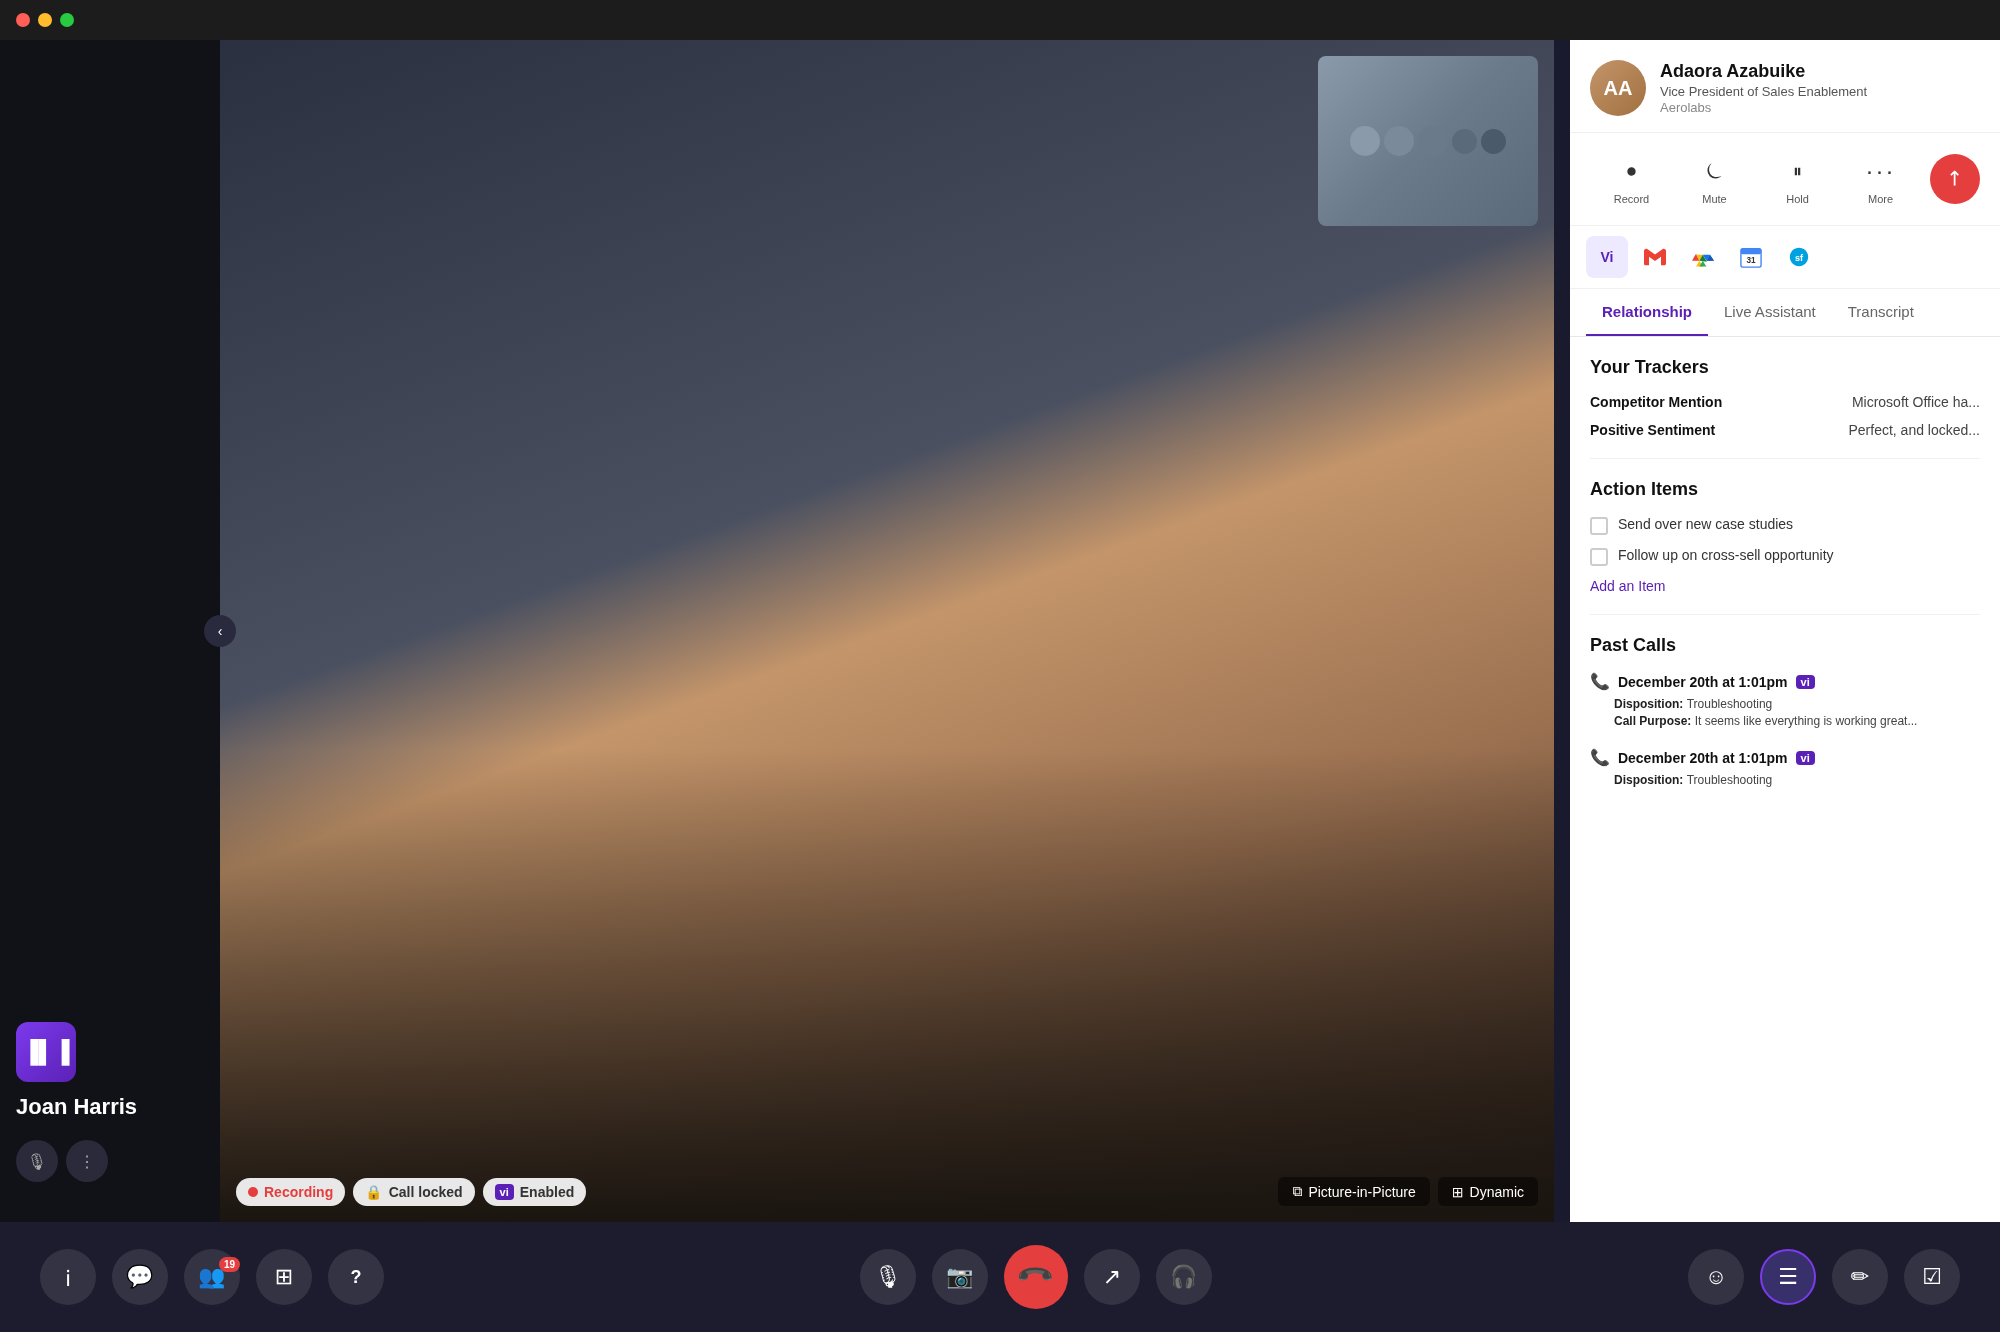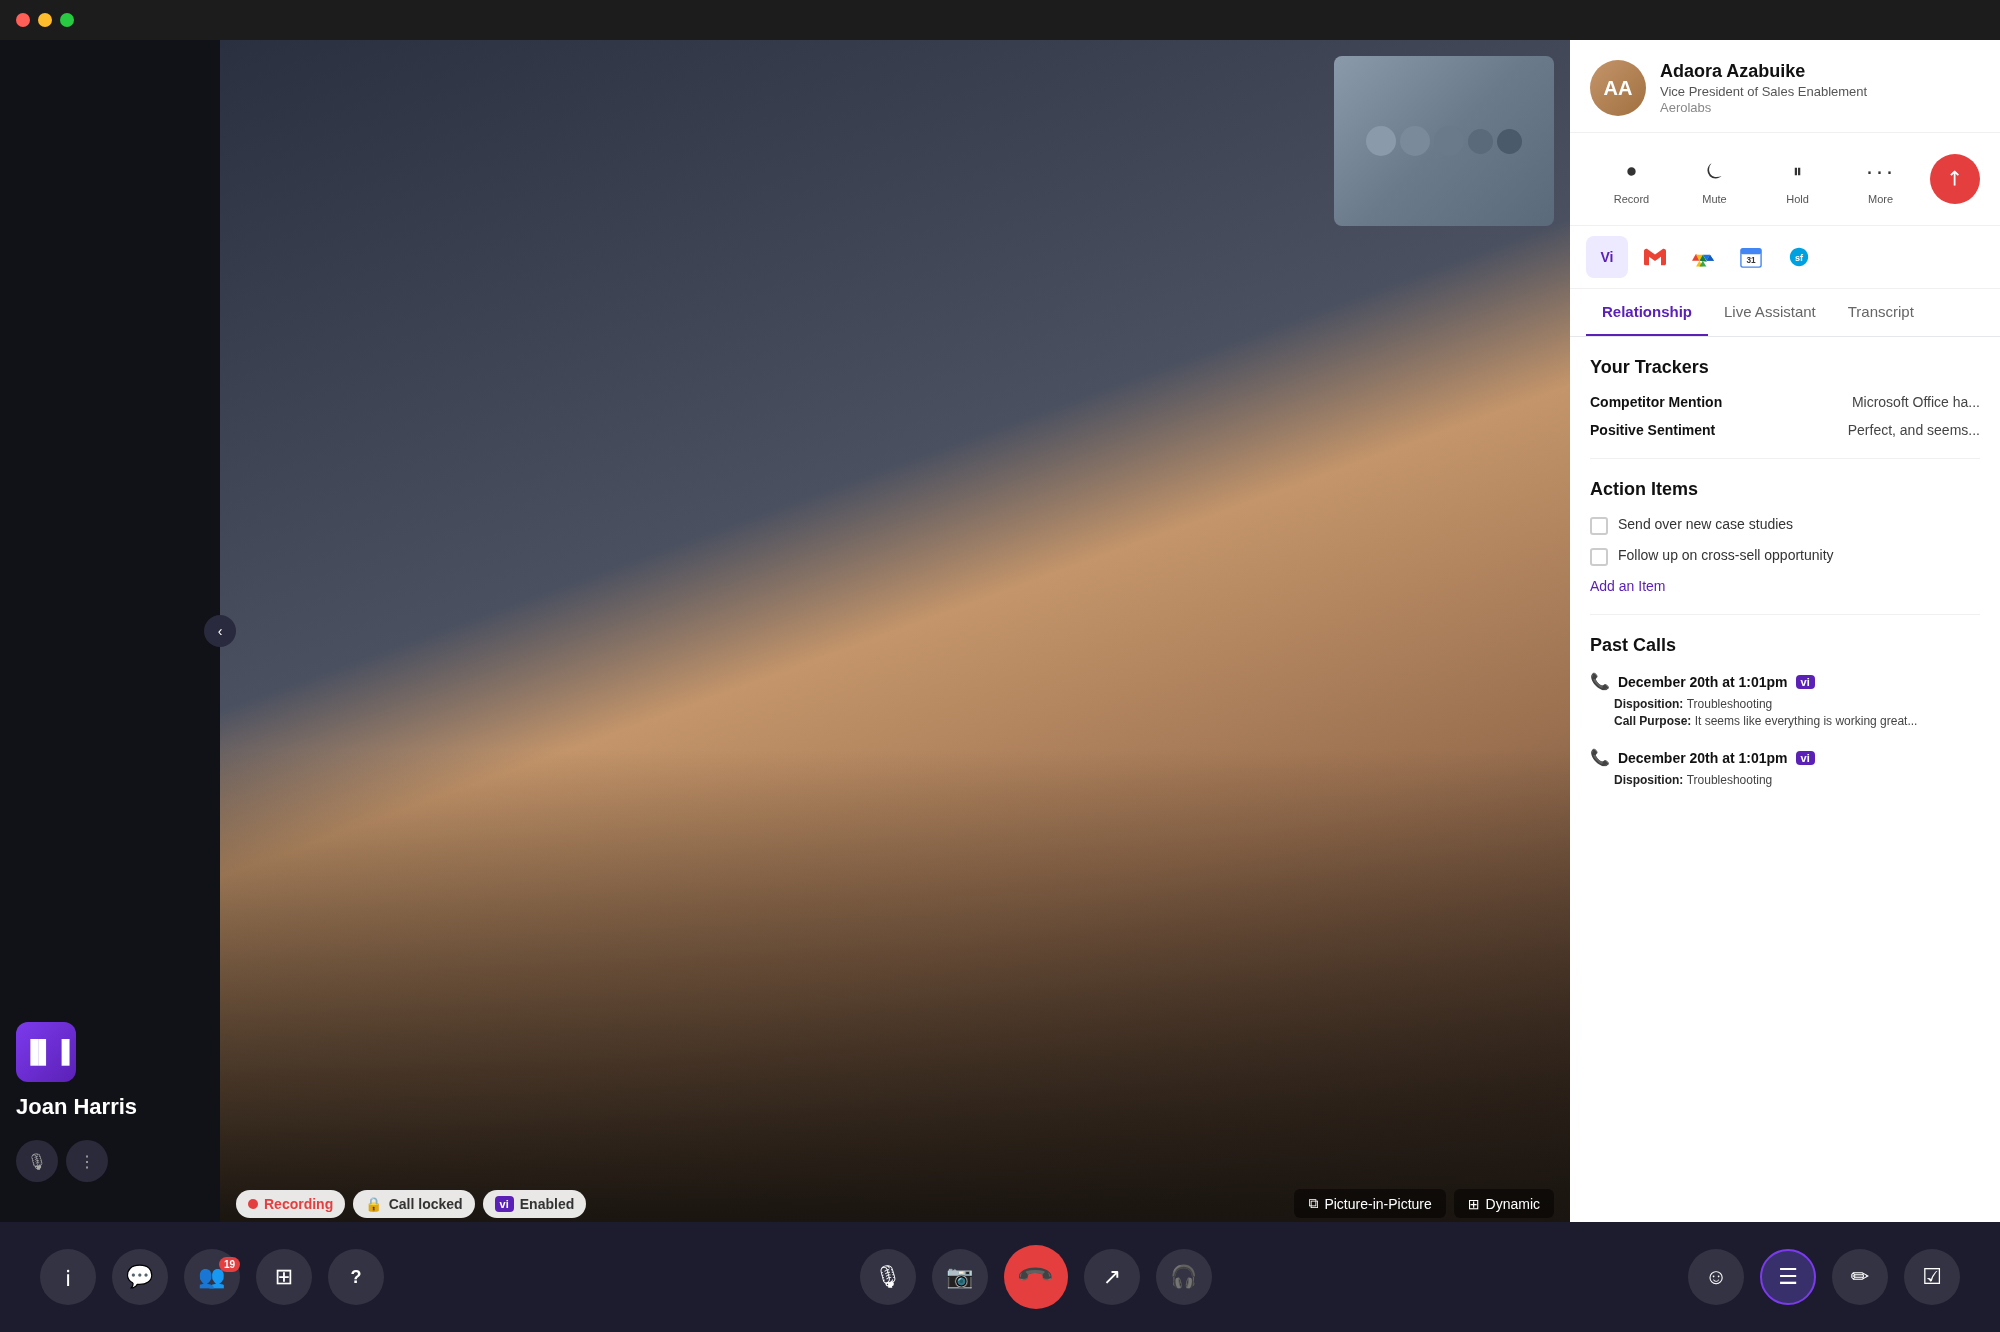--- a/index.html
+++ b/index.html
@@ -231,6 +231,7 @@
       flex-direction: column;
       flex-shrink: 0;
       overflow-y: auto;
+      margin-left: 16px;
     }
 
     

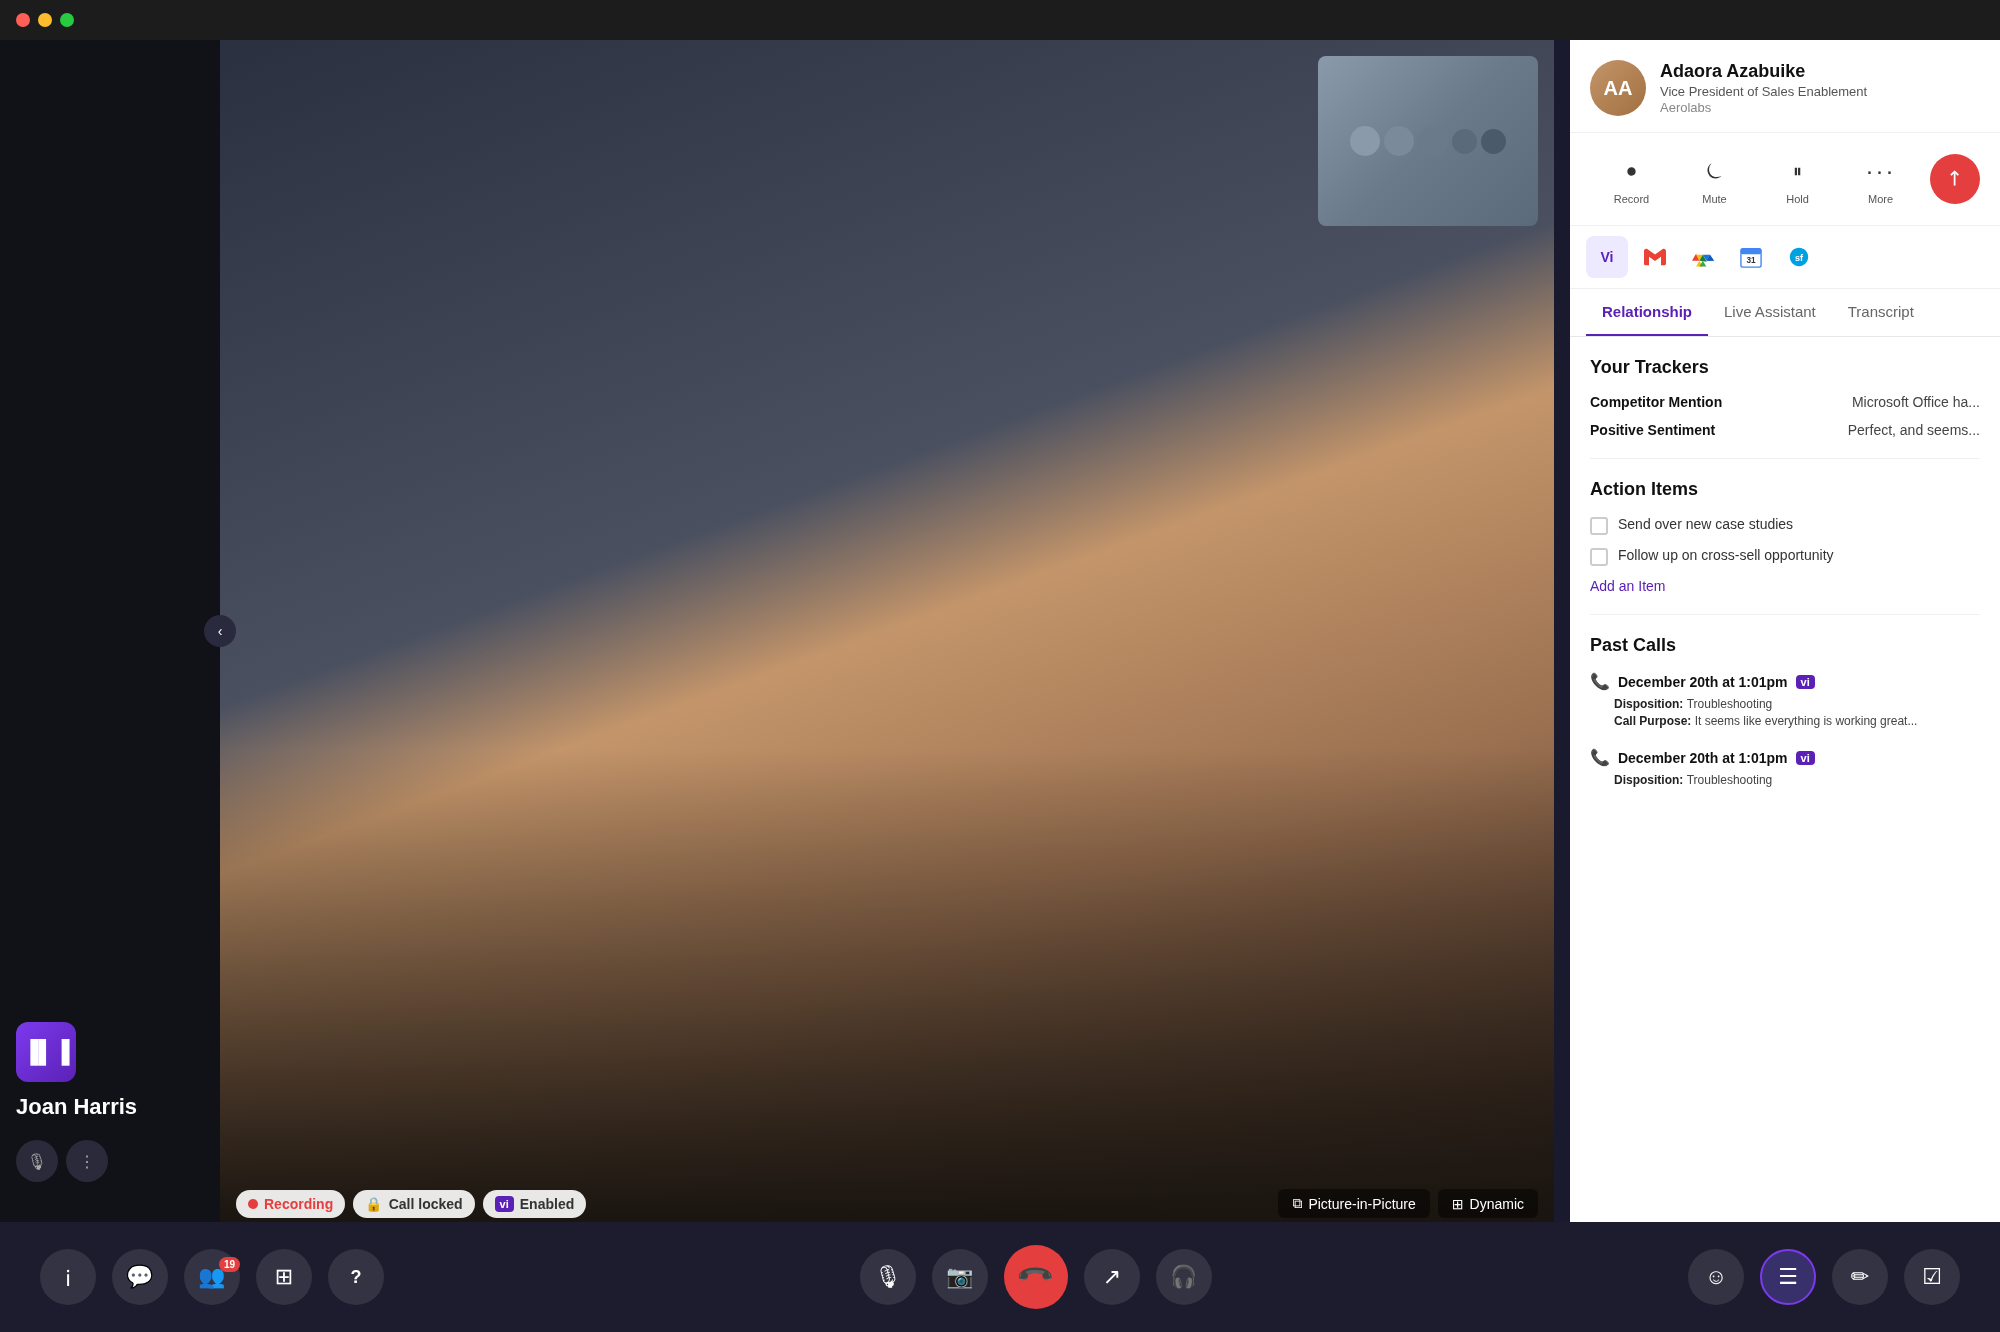--- a/index.html
+++ b/index.html
@@ -681,7 +681,7 @@
       </div>
       <div class="tracker-row">
         <span class="tracker-label">Positive Sentiment</span>
-        <span class="tracker-value">Perfect, and seems...</span>
+        <span class="tracker-value">Perfect, and locked...</span>
       </div>
 
       <hr class="section-divider">

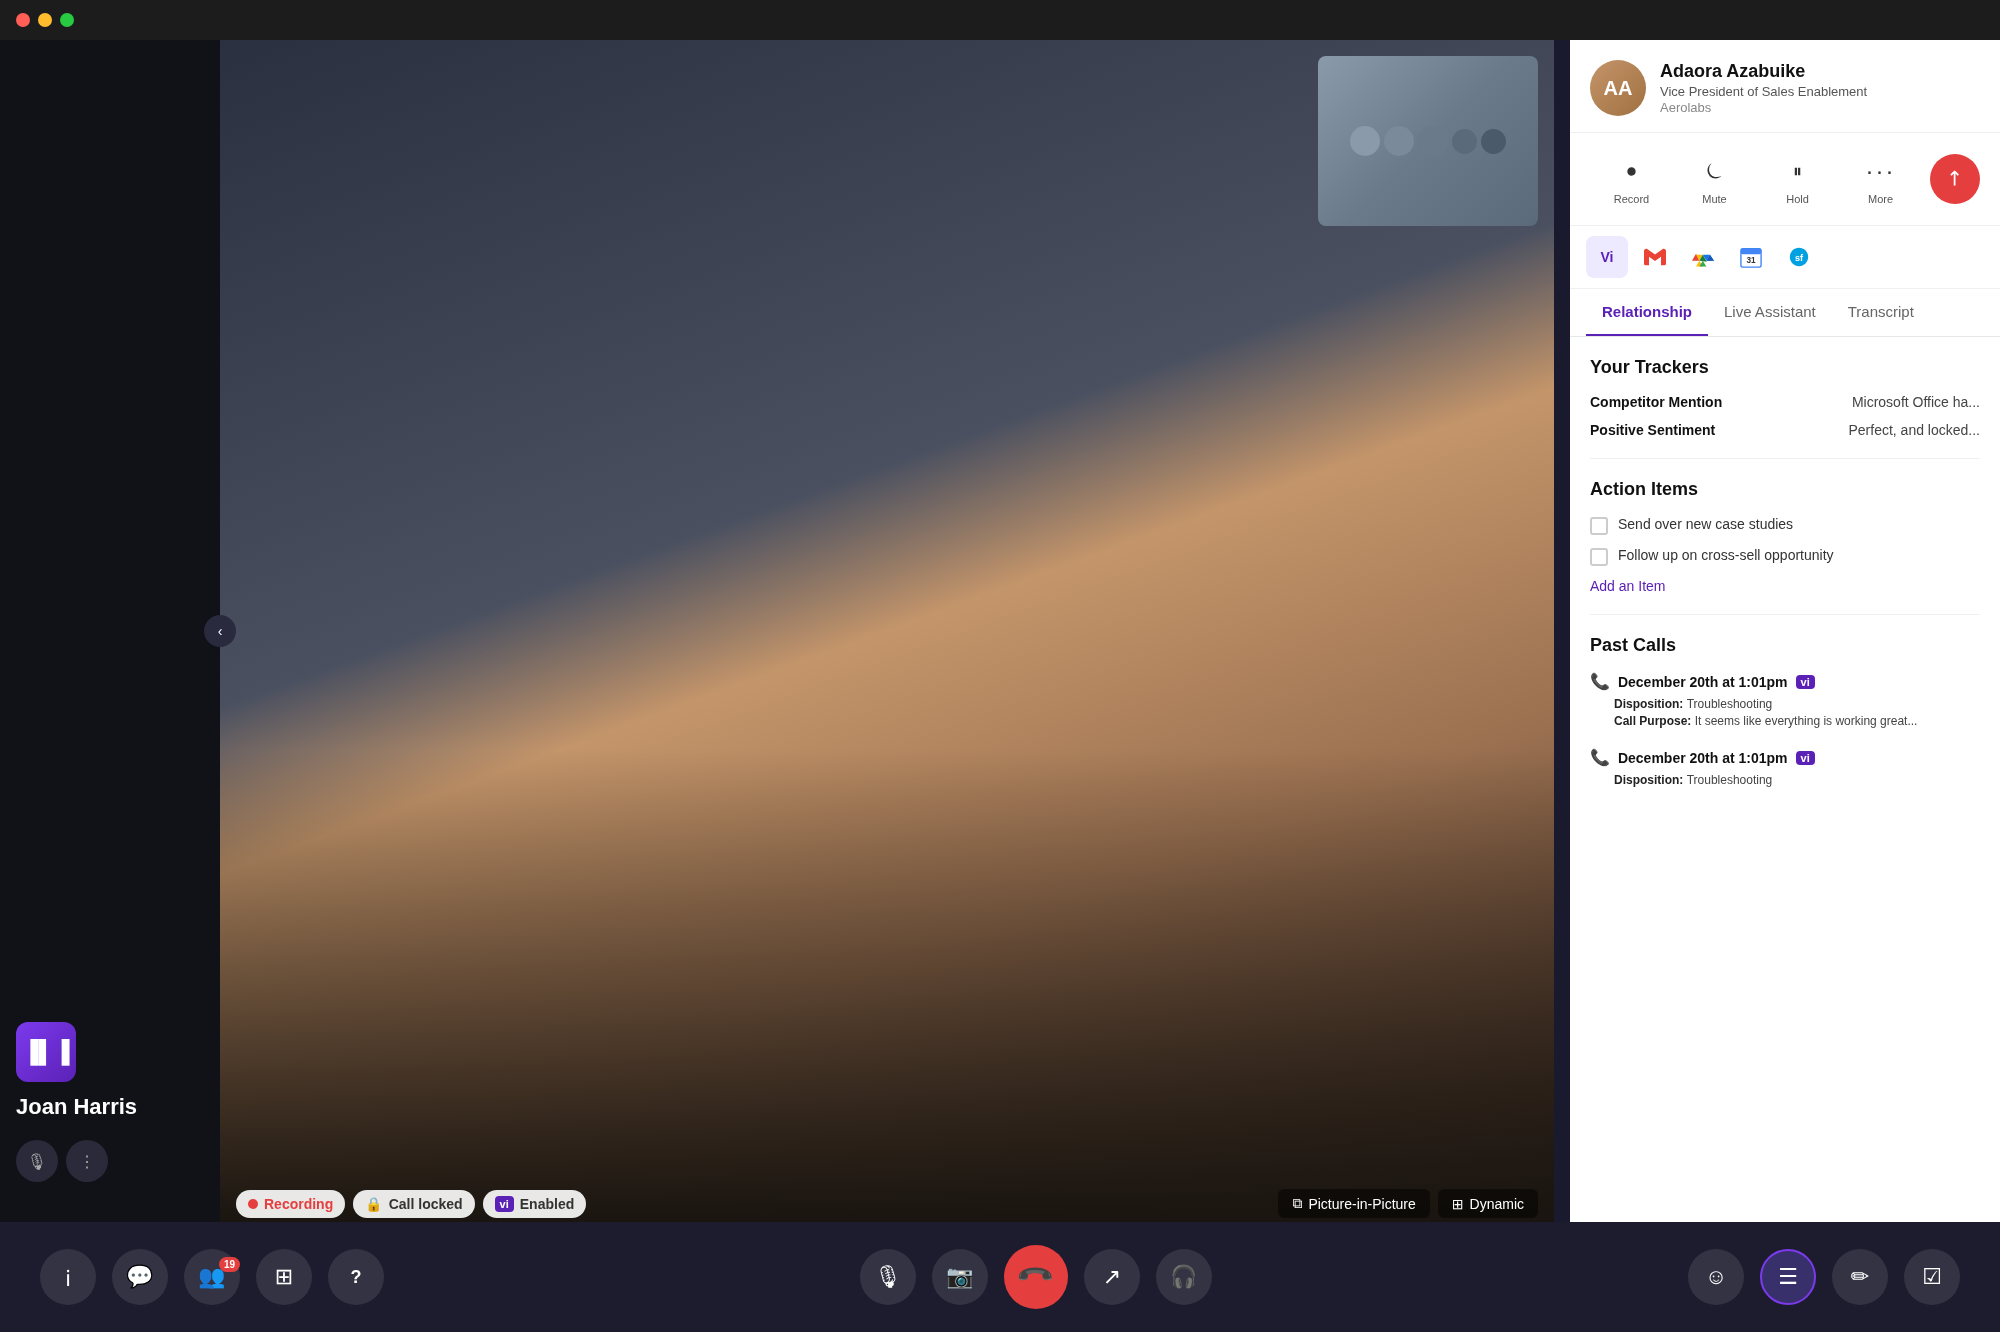--- a/index.html
+++ b/index.html
@@ -160,7 +160,7 @@
     
     .video-bottom-bar {
       position: absolute;
-      bottom: 4px;
+      bottom: 16px;
       left: 16px;
       right: 16px;
       display: flex;

